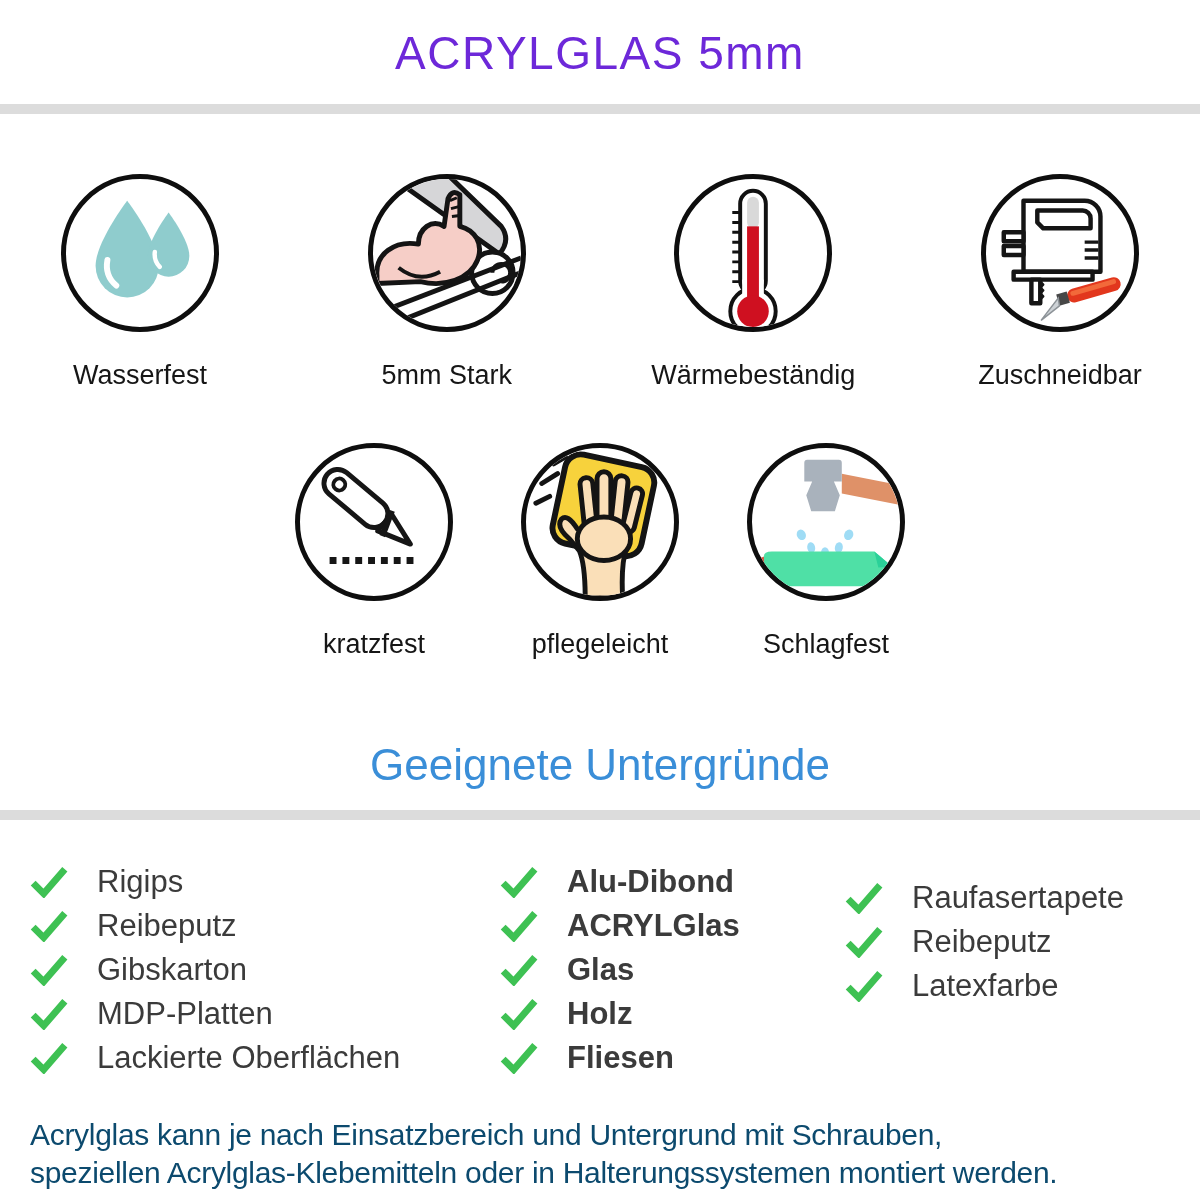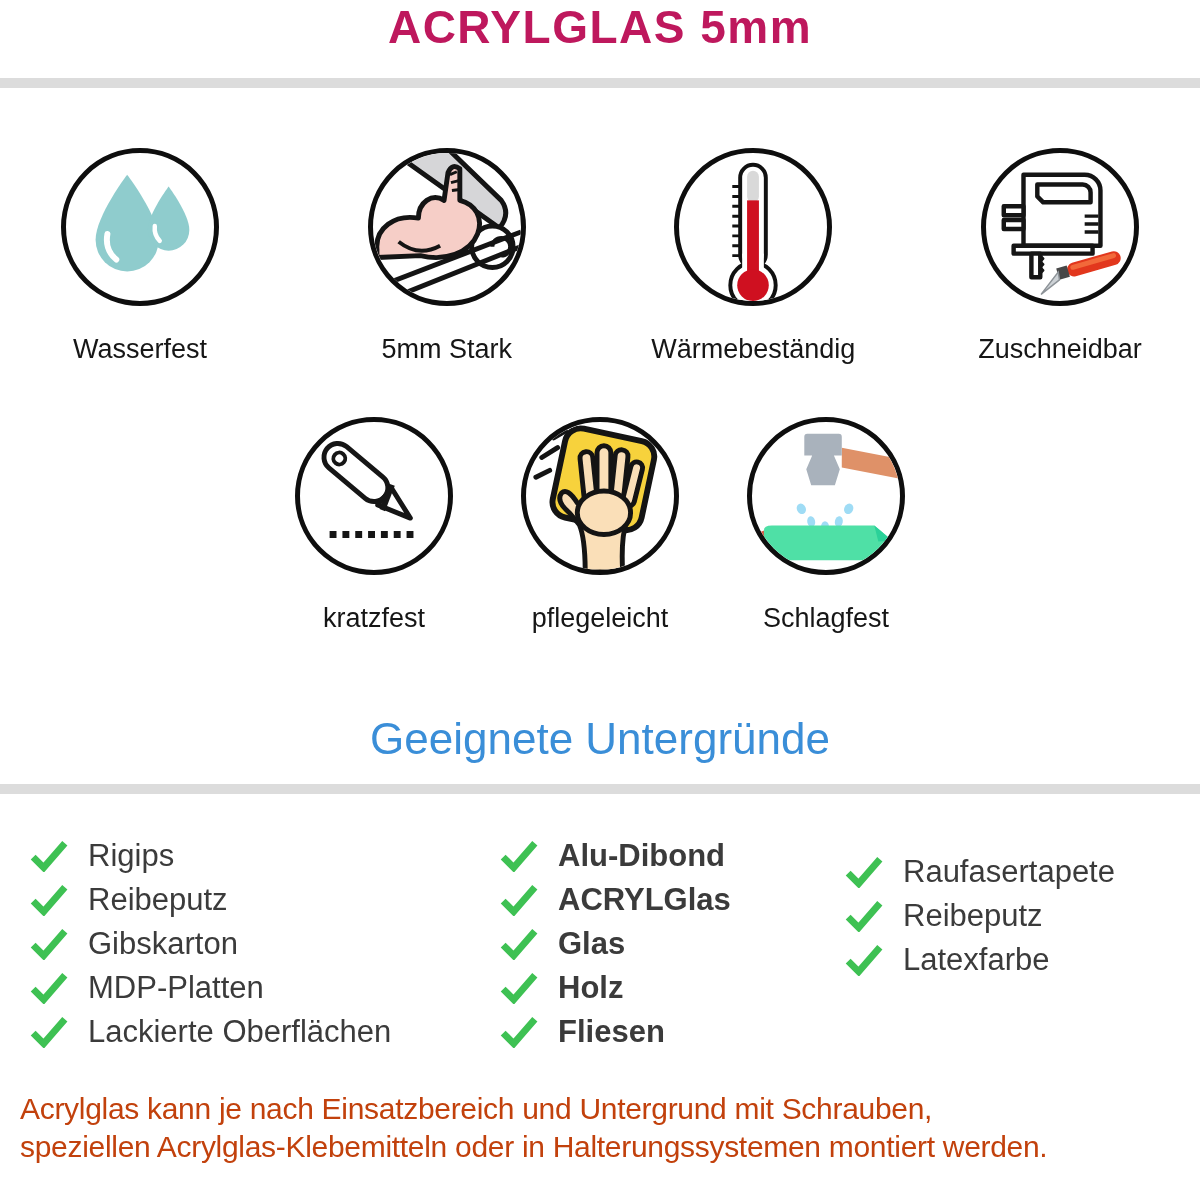--- a/index.html
+++ b/index.html
@@ -8,8 +8,8 @@
     font-family:"Liberation Sans", sans-serif;
   }
   .title{
-    text-align:center;font-size:46px;letter-spacing:1.5px;
-    color:#be185d;font-weight:700;
+    text-align:center;padding-top:26px;font-size:46px;letter-spacing:1.5px;
+    color:#6d28d9;font-weight:400;
   }
   .divider{height:10px;background:#dcdcdc;width:100%;}
   .divider.top{margin-top:24px;}

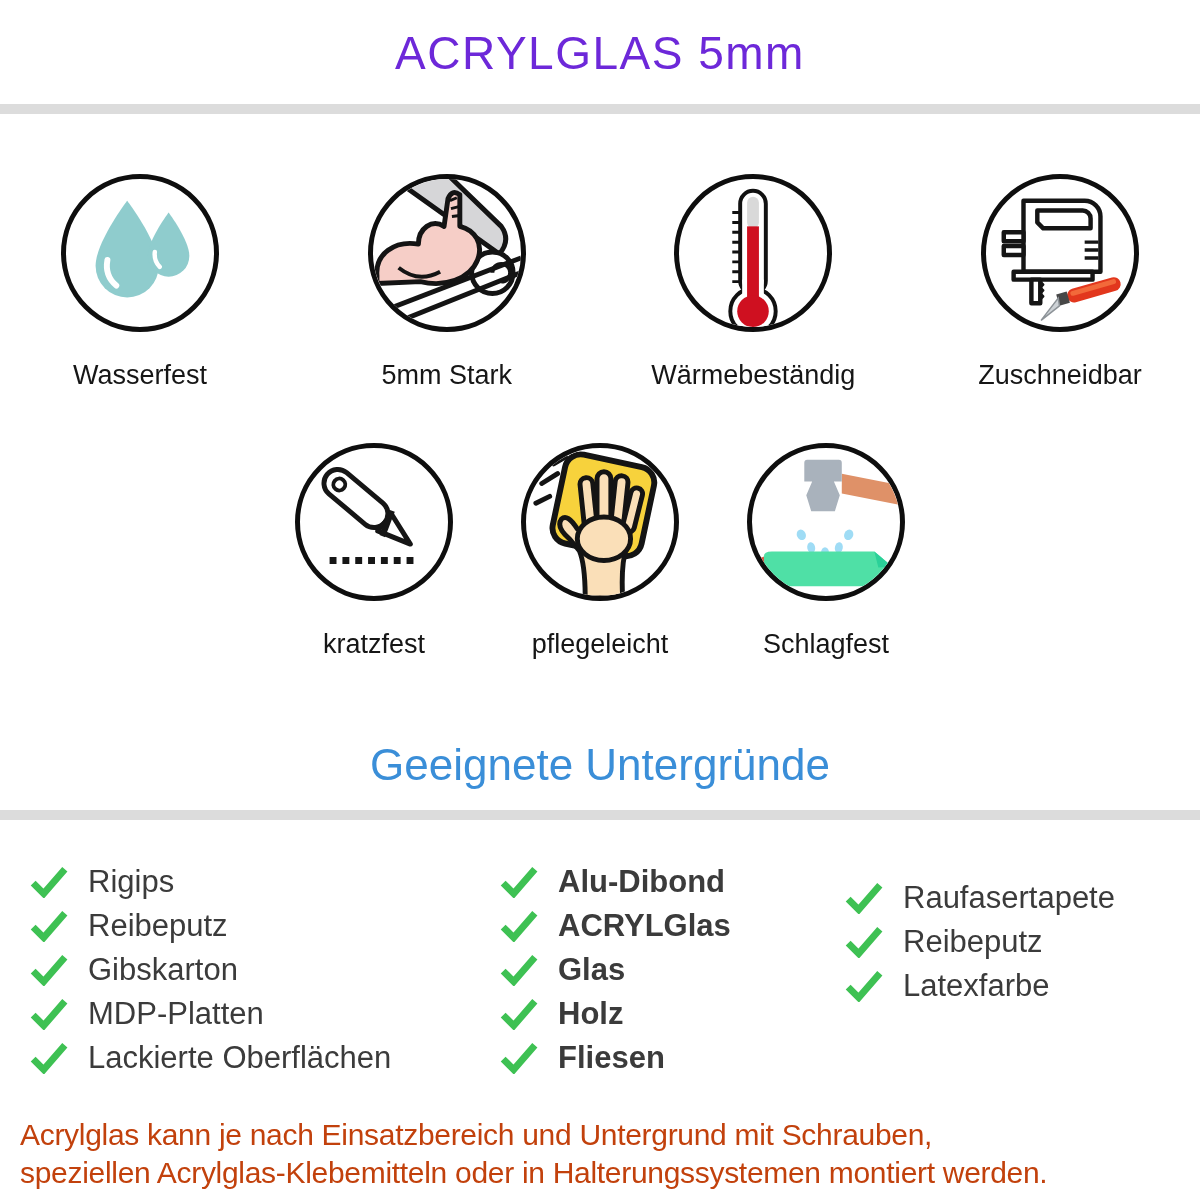--- a/index.html
+++ b/index.html
@@ -30,7 +30,7 @@
   .scol.c1{width:470px;}
   .scol.c2{width:345px;font-weight:bold;}
   .scol.c3{width:355px;margin-top:16px;}
-  .surface{display:flex;align-items:center;gap:20px;height:44px;}
+  .surface{display:flex;align-items:center;gap:29px;height:44px;}
   .surface-text{font-size:31px;color:#3b3b3b;white-space:nowrap;}
   .check{display:flex;align-items:center;flex:0 0 auto;}
   .note{margin-top:36px;padding-left:20px;color:#c2410c;font-size:30px;line-height:38px;letter-spacing:-0.3px;}

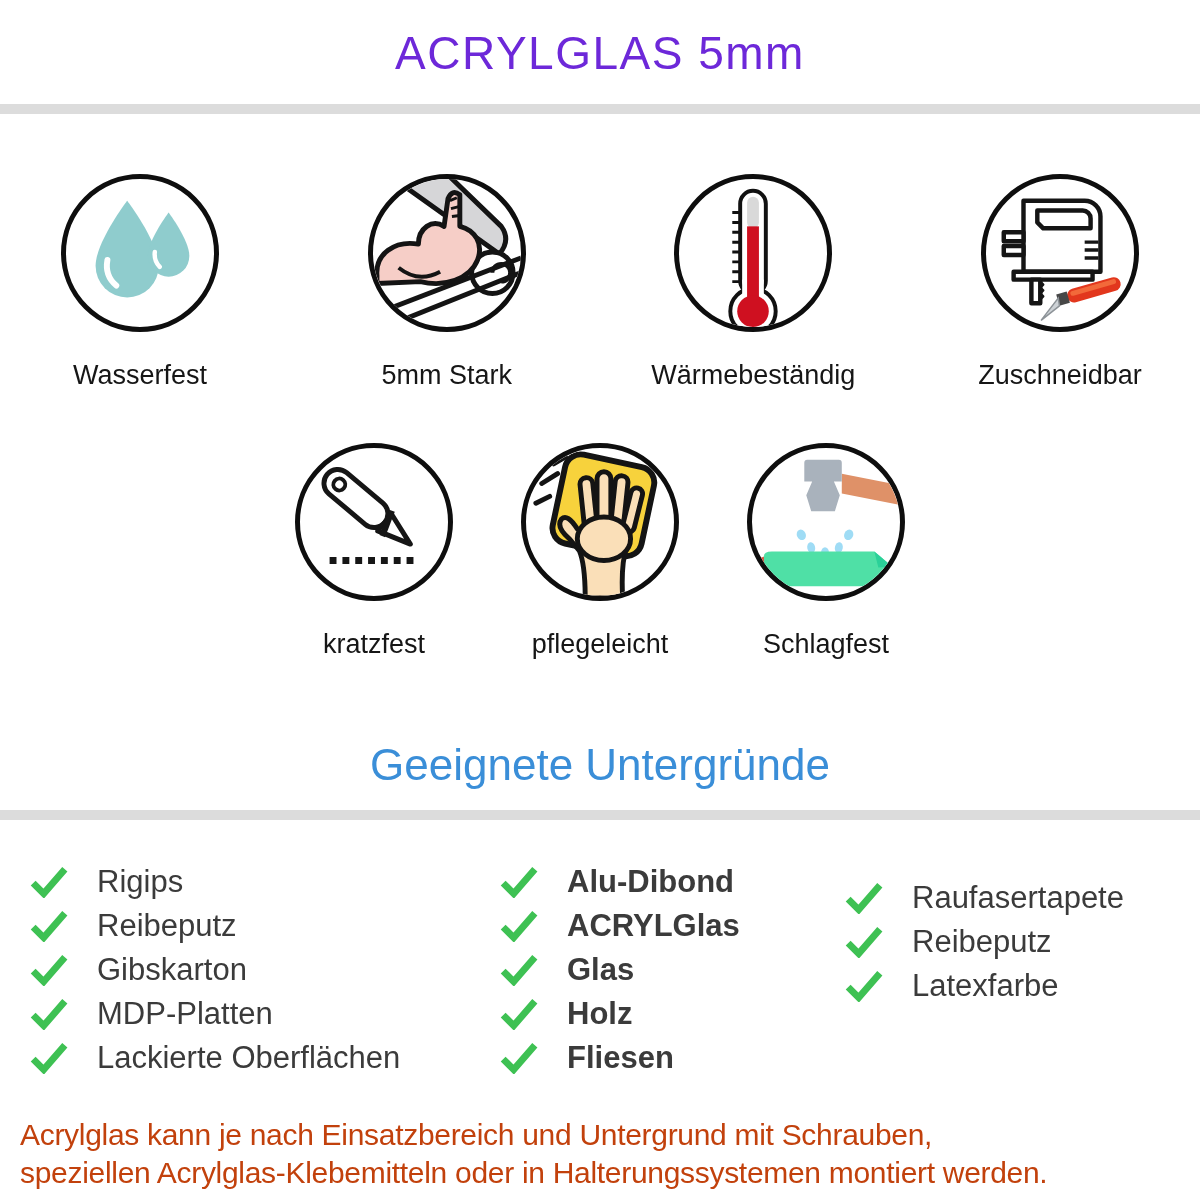--- a/index.html
+++ b/index.html
@@ -33,7 +33,7 @@
   .surface{display:flex;align-items:center;gap:29px;height:44px;}
   .surface-text{font-size:31px;color:#3b3b3b;white-space:nowrap;}
   .check{display:flex;align-items:center;flex:0 0 auto;}
-  .note{margin-top:36px;padding-left:20px;color:#c2410c;font-size:30px;line-height:38px;letter-spacing:-0.3px;}
+  .note{margin-top:36px;padding-left:30px;color:#0c4a6e;font-size:30px;line-height:38px;letter-spacing:-0.3px;}
   .note div{white-space:nowrap;}
 </style>
 </head>

